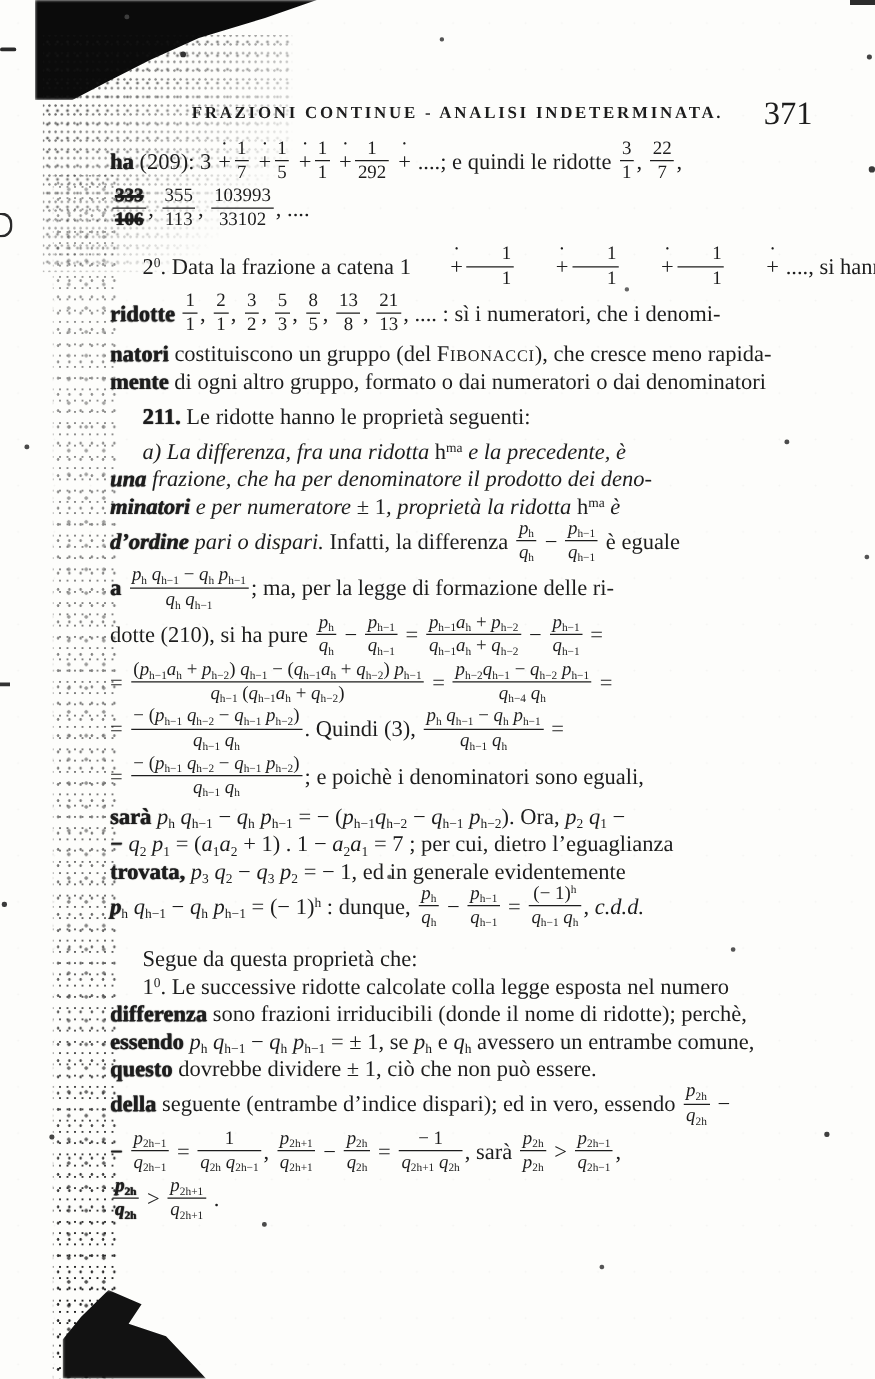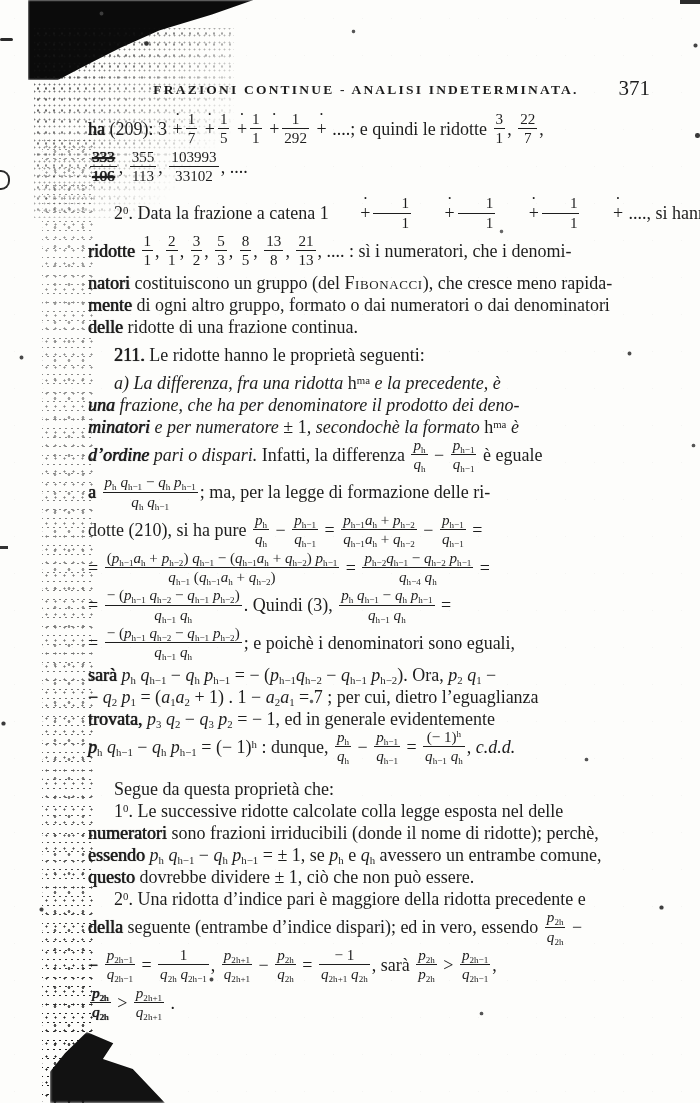--- a/index.html
+++ b/index.html
@@ -20,7 +20,7 @@
     display:block;text-align:center;font-weight:bold;
     font-size:13.5px;letter-spacing:2.2px;padding-top:4px;
   }
-  .header .pagenum{position:absolute;right:-6px;top:-2px;font-size:21px;}
+  .header .pagenum{position:absolute;right:-6px;top:-2px;font-size:26px;}
   .block{margin-top:6px;}
   .gap-md{margin-top:11px;}
   .gap-lg{}

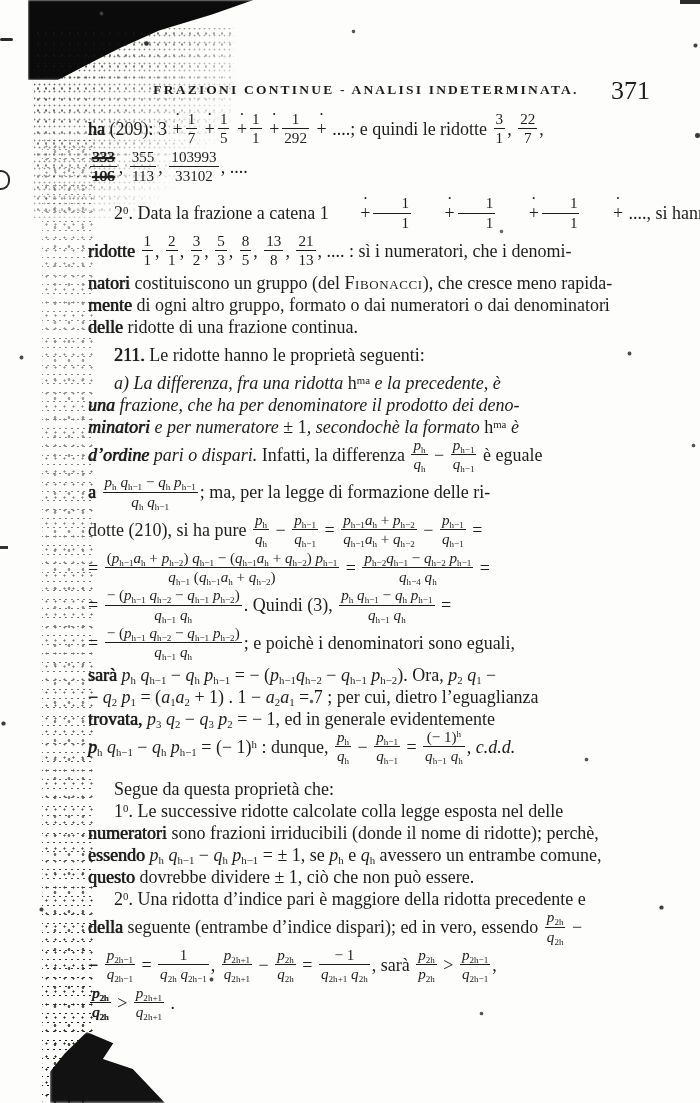--- a/index.html
+++ b/index.html
@@ -32,7 +32,7 @@
   sup{font-size:0.6em;vertical-align:0.5em;line-height:0;}
   .sc{font-variant:small-caps;letter-spacing:0.6px;margin-top:36px;}
   .smudge{
-    font-weight:normal;
+    font-weight:bold;
     text-shadow:0.4px 0 0.7px rgba(10,10,10,0.85),-0.3px 0.3px 0.6px rgba(10,10,10,0.6);
   }
   .frac{

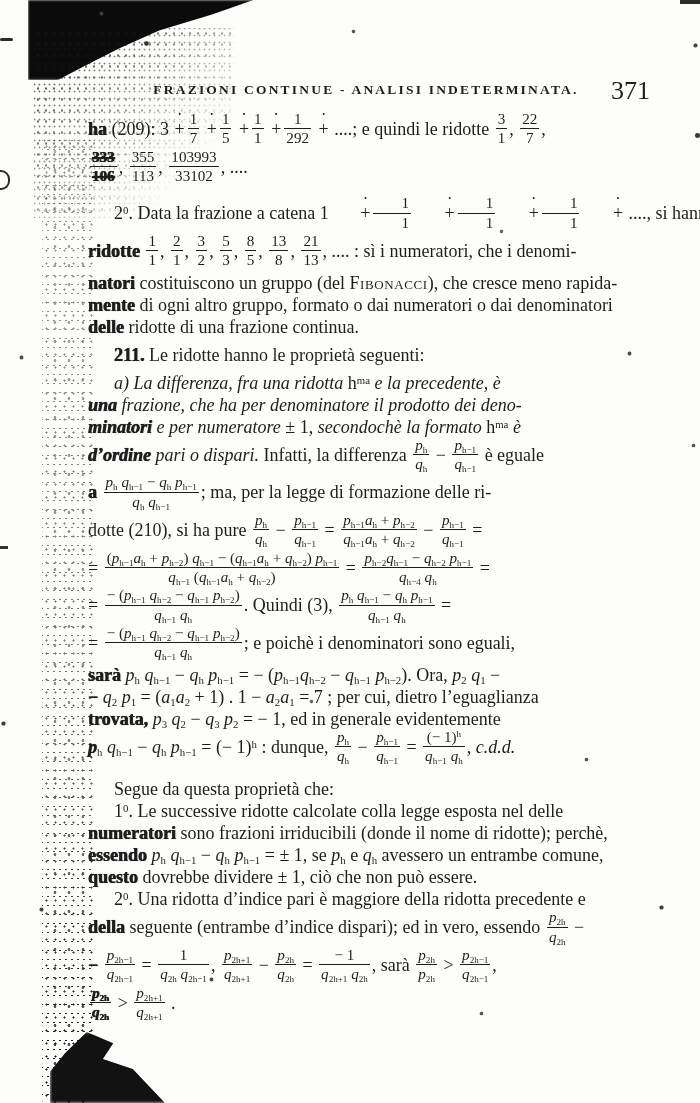--- a/index.html
+++ b/index.html
@@ -126,7 +126,6 @@
           <div class="line"><span class="smudge">ridotte </span><span class="frac"><span class="num"><span>1</span></span><span class="den"><span>1</span></span></span><span>, </span><span class="frac"><span class="num"><span>2</span></span><span class="den"><span>1</span></span></span><span>, </span><span class="frac"><span class="num"><span>3</span></span><span class="den"><span>2</span></span></span><span>, </span><span class="frac"><span class="num"><span>5</span></span><span class="den"><span>3</span></span></span><span>, </span><span class="frac"><span class="num"><span>8</span></span><span class="den"><span>5</span></span></span><span>, </span><span class="frac"><span class="num"><span>13</span></span><span class="den"><span>8</span></span></span><span>, </span><span class="frac"><span class="num"><span>21</span></span><span class="den"><span>13</span></span></span><span>, .... : sì i numeratori, che i denomi-</span></div>
           <div class="line"><span class="smudge">natori </span><span>costituiscono un gruppo (del </span><span class="sc">Fibonacci</span><span>), che cresce meno rapida-</span></div>
           <div class="line"><span class="smudge">mente </span><span>di ogni altro gruppo, formato o dai numeratori o dai denominatori</span></div>
-          <div class="line"><span class="smudge">delle </span><span>ridotte di una frazione continua.</span></div>
         </div>
         <div class="block gap-lg">
           <div class="line indent"><span class="smudge">211.</span><span> Le ridotte hanno le proprietà seguenti:</span></div>

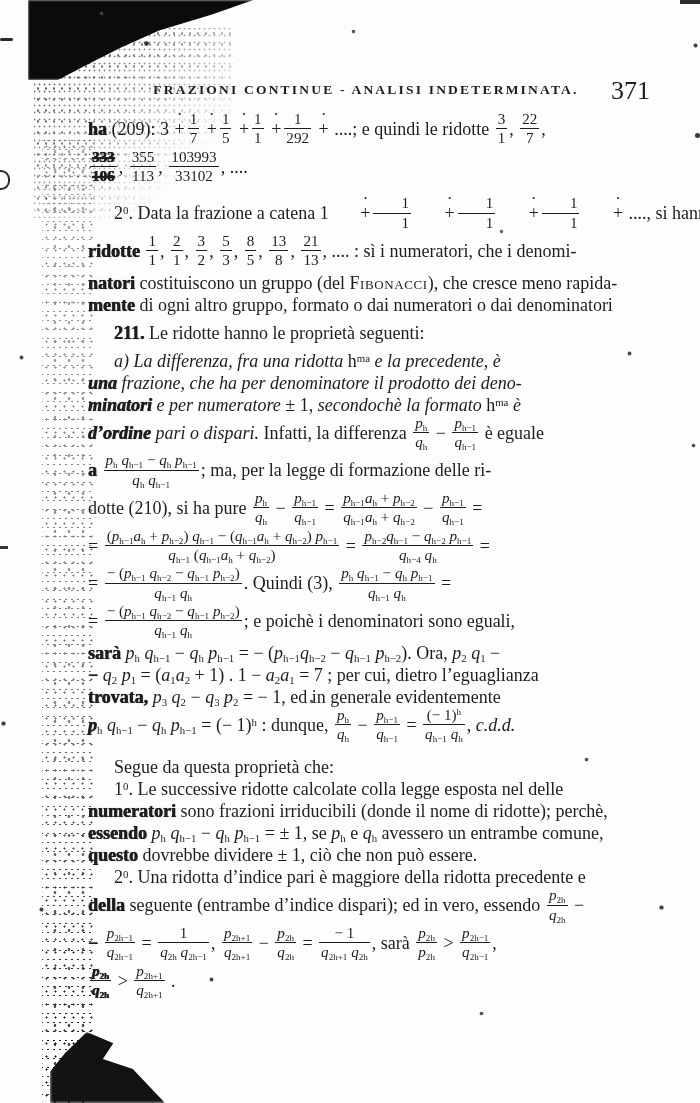--- a/index.html
+++ b/index.html
@@ -133,7 +133,7 @@
         <div class="block">
           <div class="line indent"><i>a) La differenza, fra una ridotta </i><span>h</span><sup>ma</sup><i> e la precedente, è</i></div>
           <div class="line"><i class="smudge">una </i><i>frazione, che ha per denominatore il prodotto dei deno-</i></div>
-          <div class="line"><i class="smudge">minatori </i><i>e per numeratore </i><span>± 1</span><i>, secondochè la formato </i><span>h</span><sup>ma</sup><i> è</i></div>
+          <div class="line"><i class="smudge">minatori </i><i>e per numeratore </i><span>± 1</span><i>, proprietà la ridotta </i><span>h</span><sup>ma</sup><i> è</i></div>
           <div class="line"><i class="smudge">d’ordine </i><i>pari o dispari.</i><span> Infatti, la differenza </span><span class="frac"><span class="num"><i>p</i><sub>h</sub></span><span class="den"><i>q</i><sub>h</sub></span></span><span> − </span><span class="frac"><span class="num"><i>p</i><sub>h−1</sub></span><span class="den"><i>q</i><sub>h−1</sub></span></span><span> è eguale</span></div>
           <div class="line"><span class="smudge">a </span><span class="frac"><span class="num"><i>p</i><sub>h</sub><span> </span><i>q</i><sub>h−1</sub><span> − </span><i>q</i><sub>h</sub><span> </span><i>p</i><sub>h−1</sub></span><span class="den"><i>q</i><sub>h</sub><span> </span><i>q</i><sub>h−1</sub></span></span><span>; ma, per la legge di formazione delle ri-</span></div>
           <div class="line"><span>dotte (210), si ha pure </span><span class="frac"><span class="num"><i>p</i><sub>h</sub></span><span class="den"><i>q</i><sub>h</sub></span></span><span> − </span><span class="frac"><span class="num"><i>p</i><sub>h−1</sub></span><span class="den"><i>q</i><sub>h−1</sub></span></span><span> = </span><span class="frac"><span class="num"><i>p</i><sub>h−1</sub><i>a</i><sub>h</sub><span> + </span><i>p</i><sub>h−2</sub></span><span class="den"><i>q</i><sub>h−1</sub><i>a</i><sub>h</sub><span> + </span><i>q</i><sub>h−2</sub></span></span><span> − </span><span class="frac"><span class="num"><i>p</i><sub>h−1</sub></span><span class="den"><i>q</i><sub>h−1</sub></span></span><span> =</span></div>

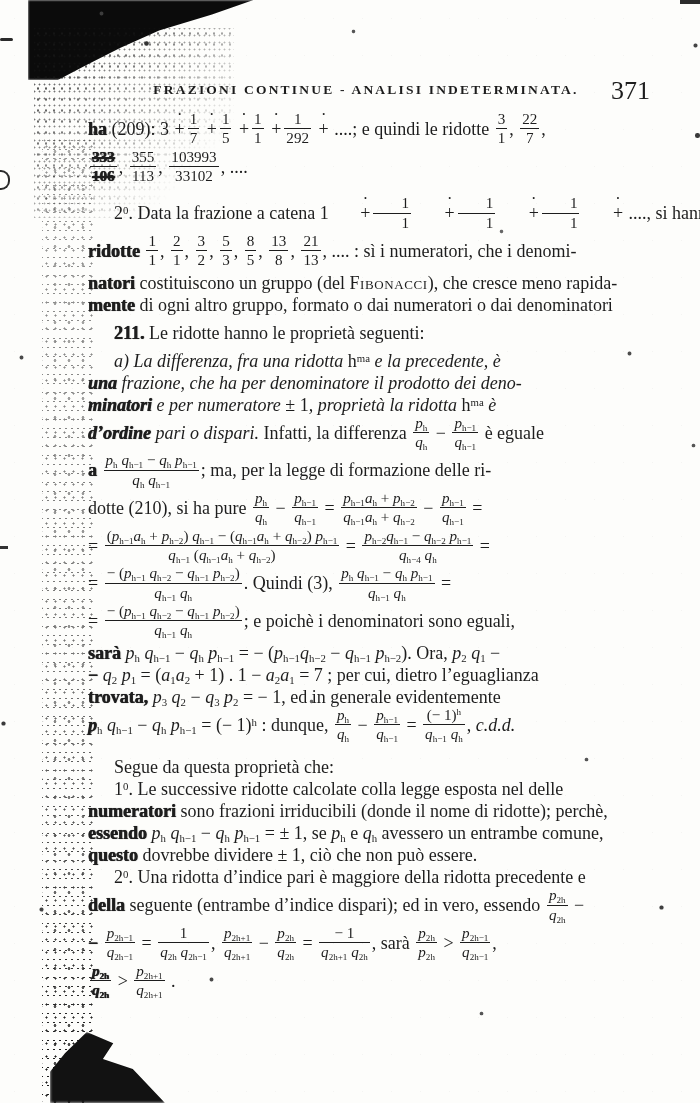--- a/index.html
+++ b/index.html
@@ -147,7 +147,7 @@
         </div>
         <div class="block gap-md">
           <div class="line indent"><span>Segue da questa proprietà che:</span></div>
-          <div class="line indent"><span>1</span><sup>0</sup><span>. Le successive ridotte calcolate colla legge esposta nel delle</span></div>
+          <div class="line indent"><span>1</span><sup>0</sup><span>. Le successive ridotte calcolate colla legge esposta nel numero</span></div>
           <div class="line"><span class="smudge">numeratori </span><span>sono frazioni irriducibili (donde il nome di ridotte); perchè,</span></div>
           <div class="line"><span class="smudge">essendo </span><i>p</i><sub>h</sub><span> </span><i>q</i><sub>h−1</sub><span> − </span><i>q</i><sub>h</sub><span> </span><i>p</i><sub>h−1</sub><span> = ± 1, se </span><i>p</i><sub>h</sub><span> e </span><i>q</i><sub>h</sub><span> avessero un entrambe comune,</span></div>
           <div class="line"><span class="smudge">questo </span><span>dovrebbe dividere ± 1, ciò che non può essere.</span></div>

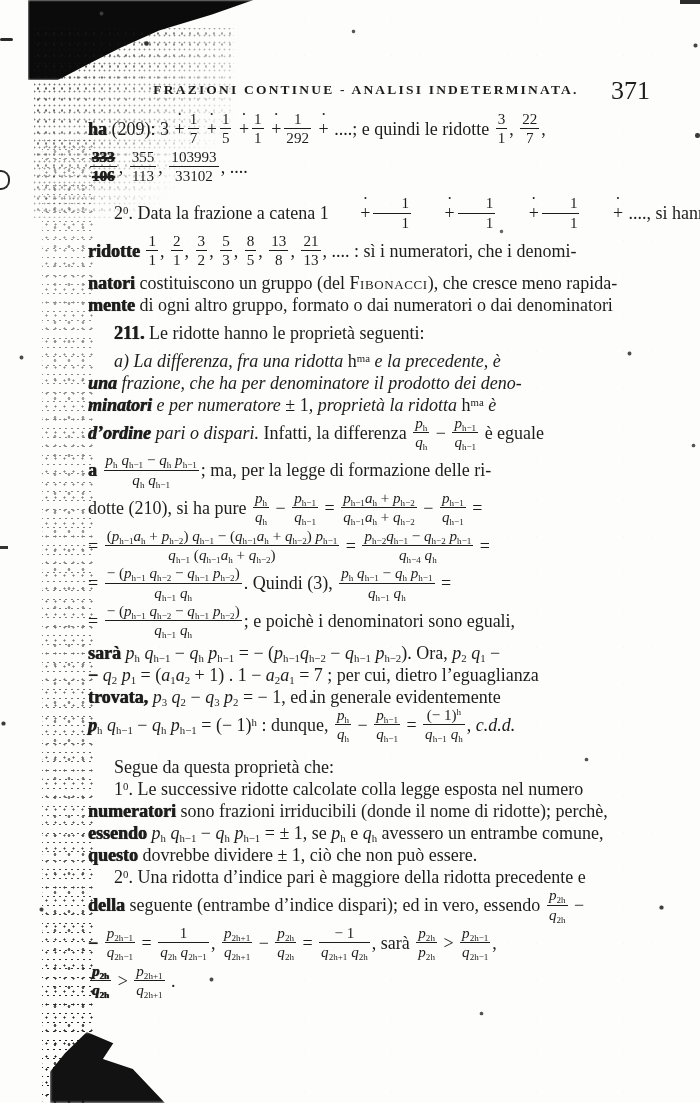--- a/index.html
+++ b/index.html
@@ -148,7 +148,7 @@
         <div class="block gap-md">
           <div class="line indent"><span>Segue da questa proprietà che:</span></div>
           <div class="line indent"><span>1</span><sup>0</sup><span>. Le successive ridotte calcolate colla legge esposta nel numero</span></div>
-          <div class="line"><span class="smudge">numeratori </span><span>sono frazioni irriducibili (donde il nome di ridotte); perchè,</span></div>
+          <div class="line"><span class="smudge">differenza </span><span>sono frazioni irriducibili (donde il nome di ridotte); perchè,</span></div>
           <div class="line"><span class="smudge">essendo </span><i>p</i><sub>h</sub><span> </span><i>q</i><sub>h−1</sub><span> − </span><i>q</i><sub>h</sub><span> </span><i>p</i><sub>h−1</sub><span> = ± 1, se </span><i>p</i><sub>h</sub><span> e </span><i>q</i><sub>h</sub><span> avessero un entrambe comune,</span></div>
           <div class="line"><span class="smudge">questo </span><span>dovrebbe dividere ± 1, ciò che non può essere.</span></div>
           <div class="line indent"><span>2</span><sup>0</sup><span>. Una ridotta d’indice pari è maggiore della ridotta precedente e</span></div>

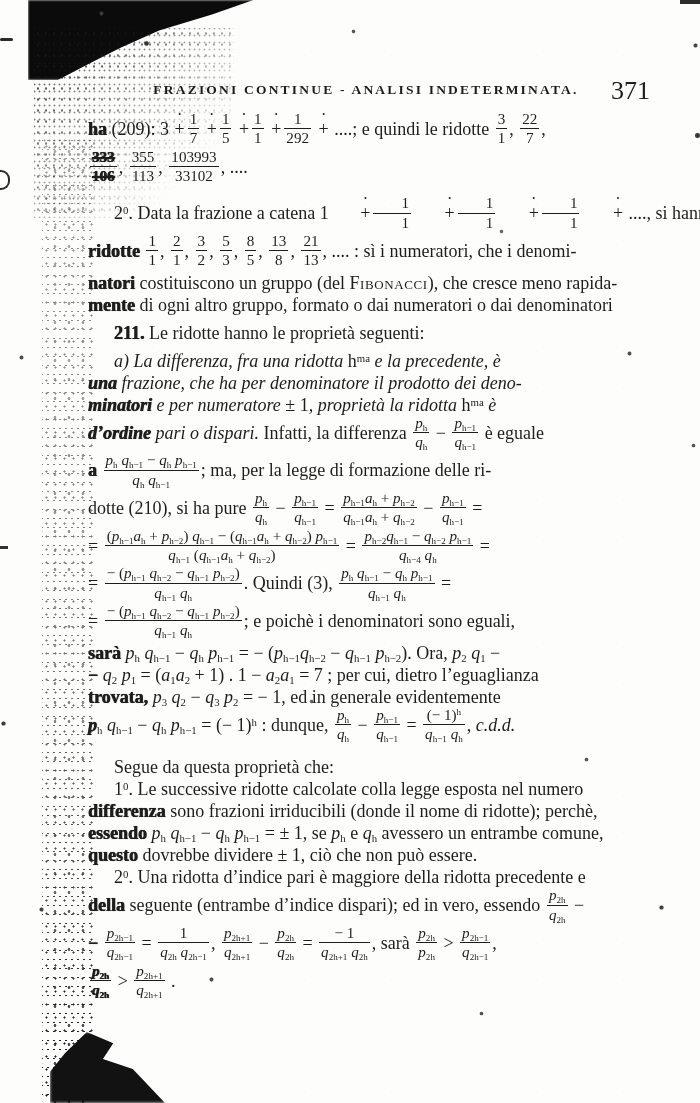--- a/index.html
+++ b/index.html
@@ -151,7 +151,6 @@
           <div class="line"><span class="smudge">differenza </span><span>sono frazioni irriducibili (donde il nome di ridotte); perchè,</span></div>
           <div class="line"><span class="smudge">essendo </span><i>p</i><sub>h</sub><span> </span><i>q</i><sub>h−1</sub><span> − </span><i>q</i><sub>h</sub><span> </span><i>p</i><sub>h−1</sub><span> = ± 1, se </span><i>p</i><sub>h</sub><span> e </span><i>q</i><sub>h</sub><span> avessero un entrambe comune,</span></div>
           <div class="line"><span class="smudge">questo </span><span>dovrebbe dividere ± 1, ciò che non può essere.</span></div>
-          <div class="line indent"><span>2</span><sup>0</sup><span>. Una ridotta d’indice pari è maggiore della ridotta precedente e</span></div>
           <div class="line"><span class="smudge">della </span><span>seguente (entrambe d’indice dispari); ed in vero, essendo </span><span class="frac"><span class="num"><i>p</i><sub>2h</sub></span><span class="den"><i>q</i><sub>2h</sub></span></span><span> −</span></div>
           <div class="line"><span class="smudge">− </span><span class="frac"><span class="num"><i>p</i><sub>2h−1</sub></span><span class="den"><i>q</i><sub>2h−1</sub></span></span><span> = </span><span class="frac"><span class="num"><span>1</span></span><span class="den"><i>q</i><sub>2h</sub><span> </span><i>q</i><sub>2h−1</sub></span></span><span>,  </span><span class="frac"><span class="num"><i>p</i><sub>2h+1</sub></span><span class="den"><i>q</i><sub>2h+1</sub></span></span><span> − </span><span class="frac"><span class="num"><i>p</i><sub>2h</sub></span><span class="den"><i>q</i><sub>2h</sub></span></span><span> = </span><span class="frac"><span class="num"><span>− 1</span></span><span class="den"><i>q</i><sub>2h+1</sub><span> </span><i>q</i><sub>2h</sub></span></span><span>, sarà </span><span class="frac"><span class="num"><i>p</i><sub>2h</sub></span><span class="den"><i>p</i><sub>2h</sub></span></span><span> &gt; </span><span class="frac"><span class="num"><i>p</i><sub>2h−1</sub></span><span class="den"><i>q</i><sub>2h−1</sub></span></span><span>,</span></div>
           <div class="line"><span class="frac smudge"><span class="num"><i>p</i><sub>2h</sub></span><span class="den"><i>q</i><sub>2h</sub></span></span><span> &gt; </span><span class="frac"><span class="num"><i>p</i><sub>2h+1</sub></span><span class="den"><i>q</i><sub>2h+1</sub></span></span><span> .</span></div>

